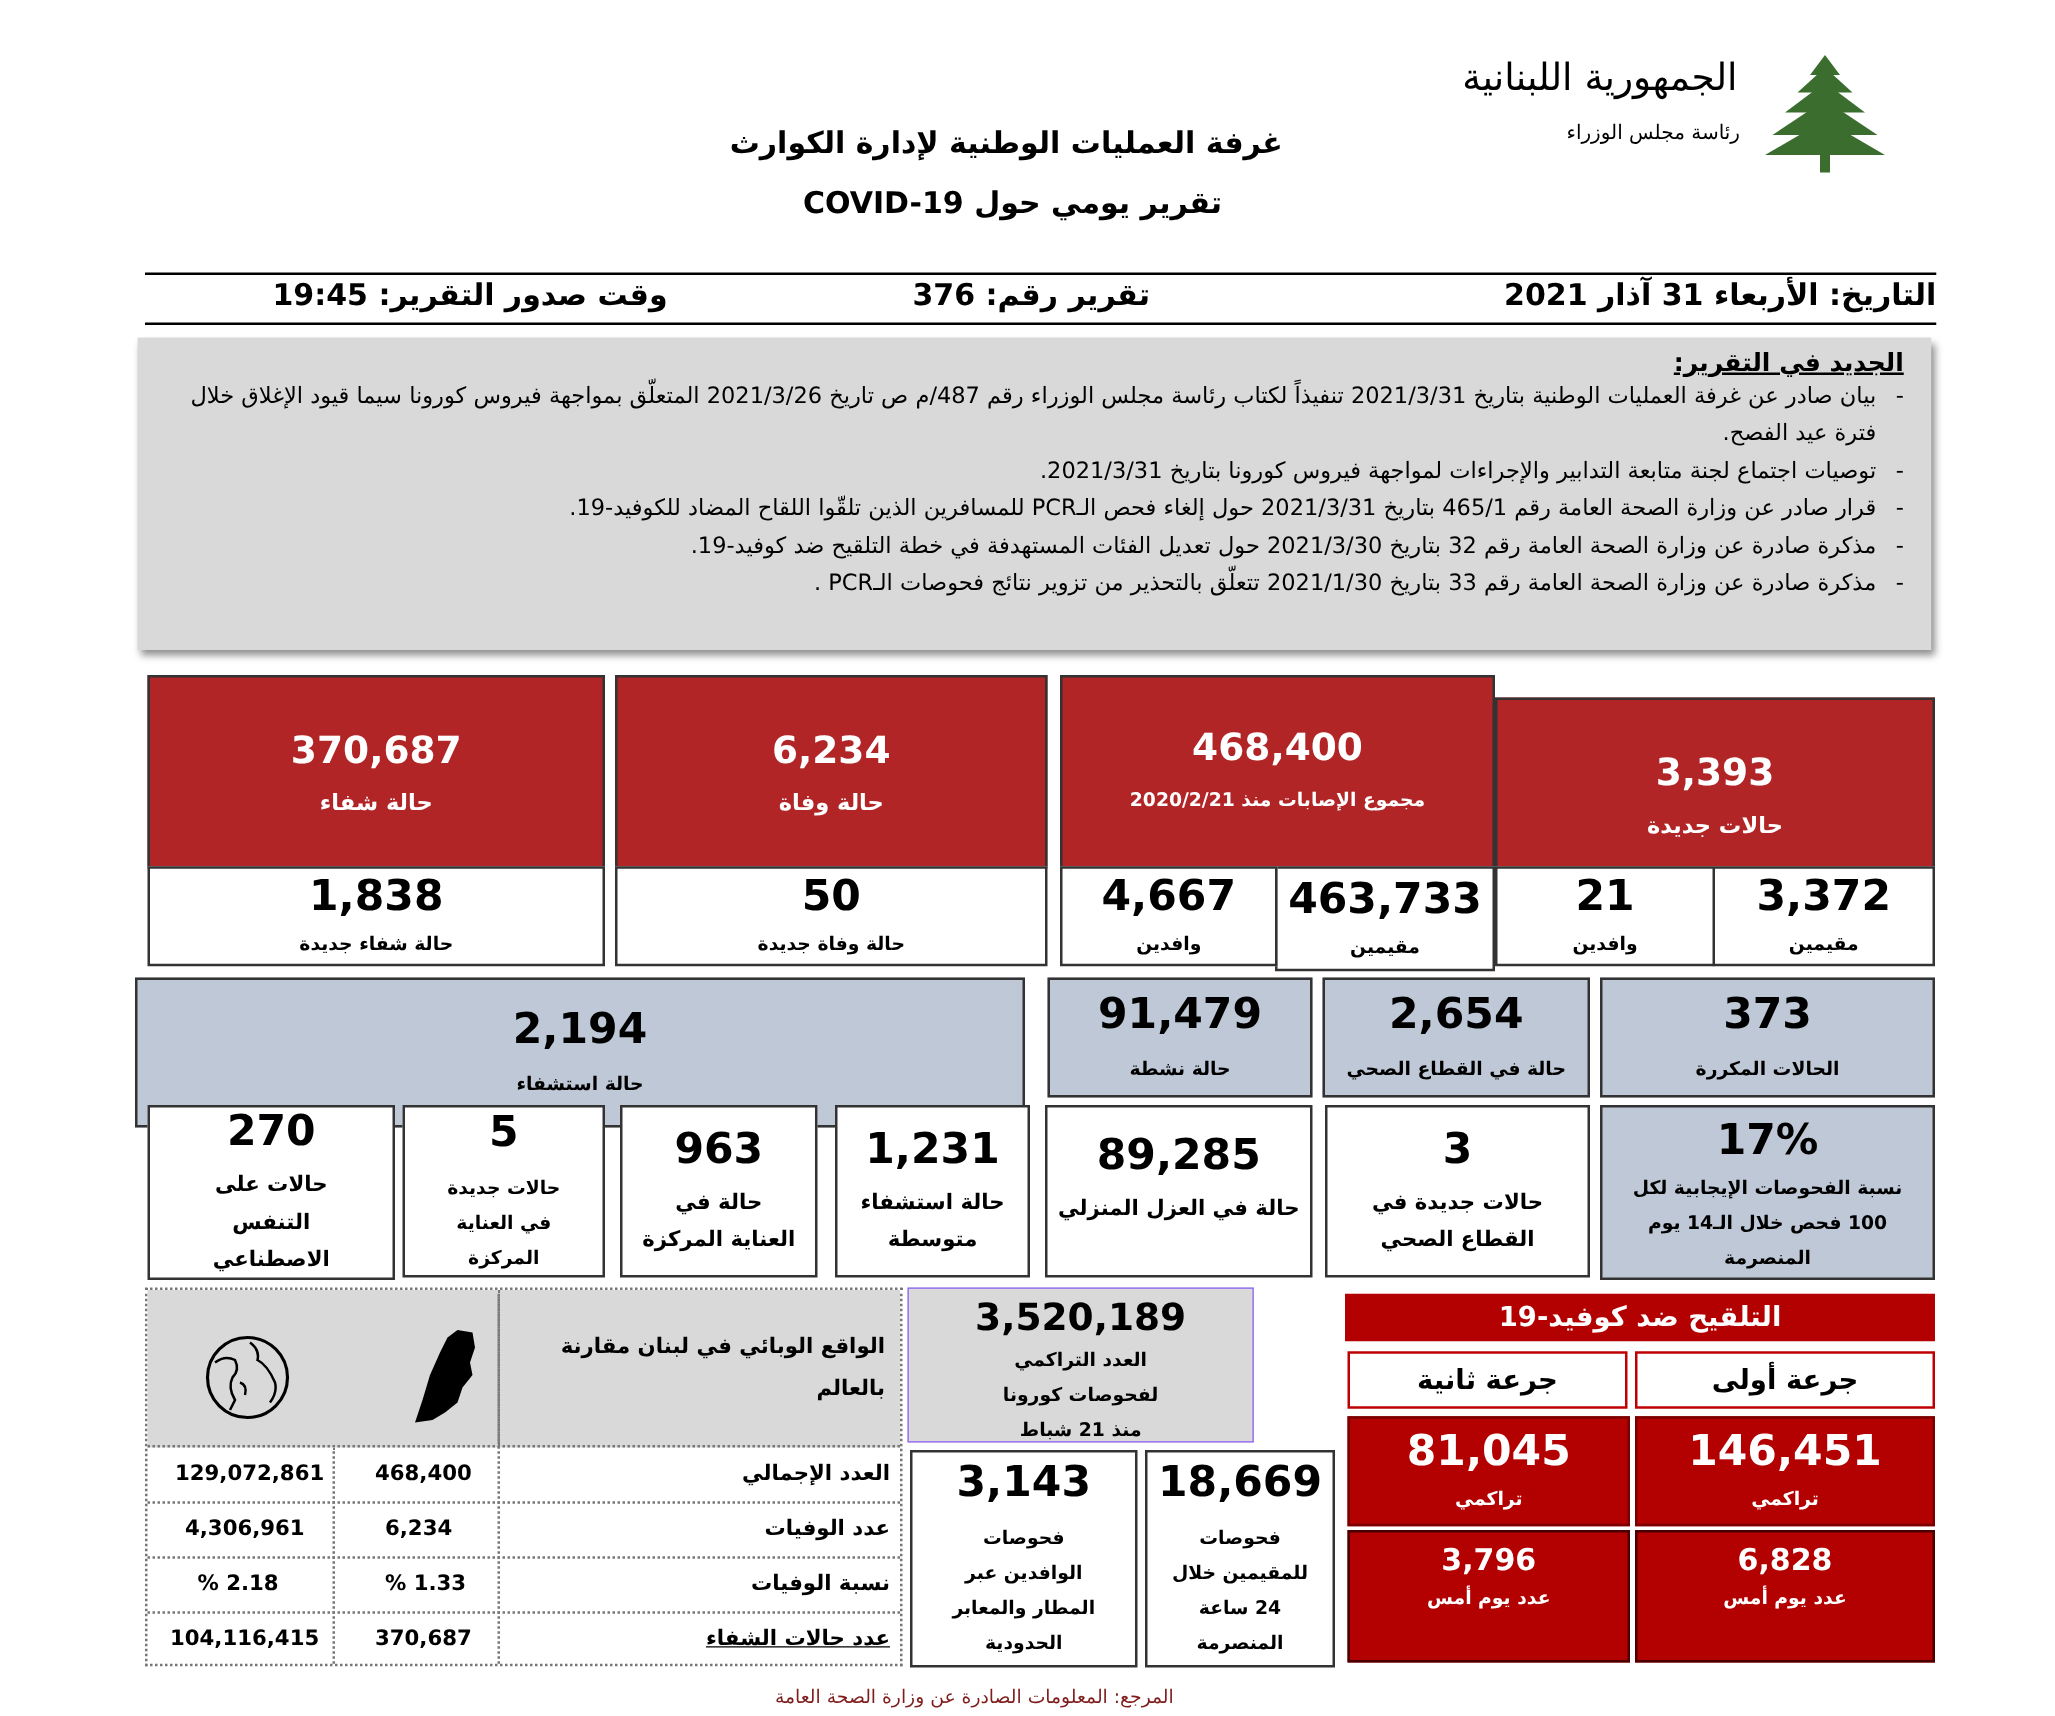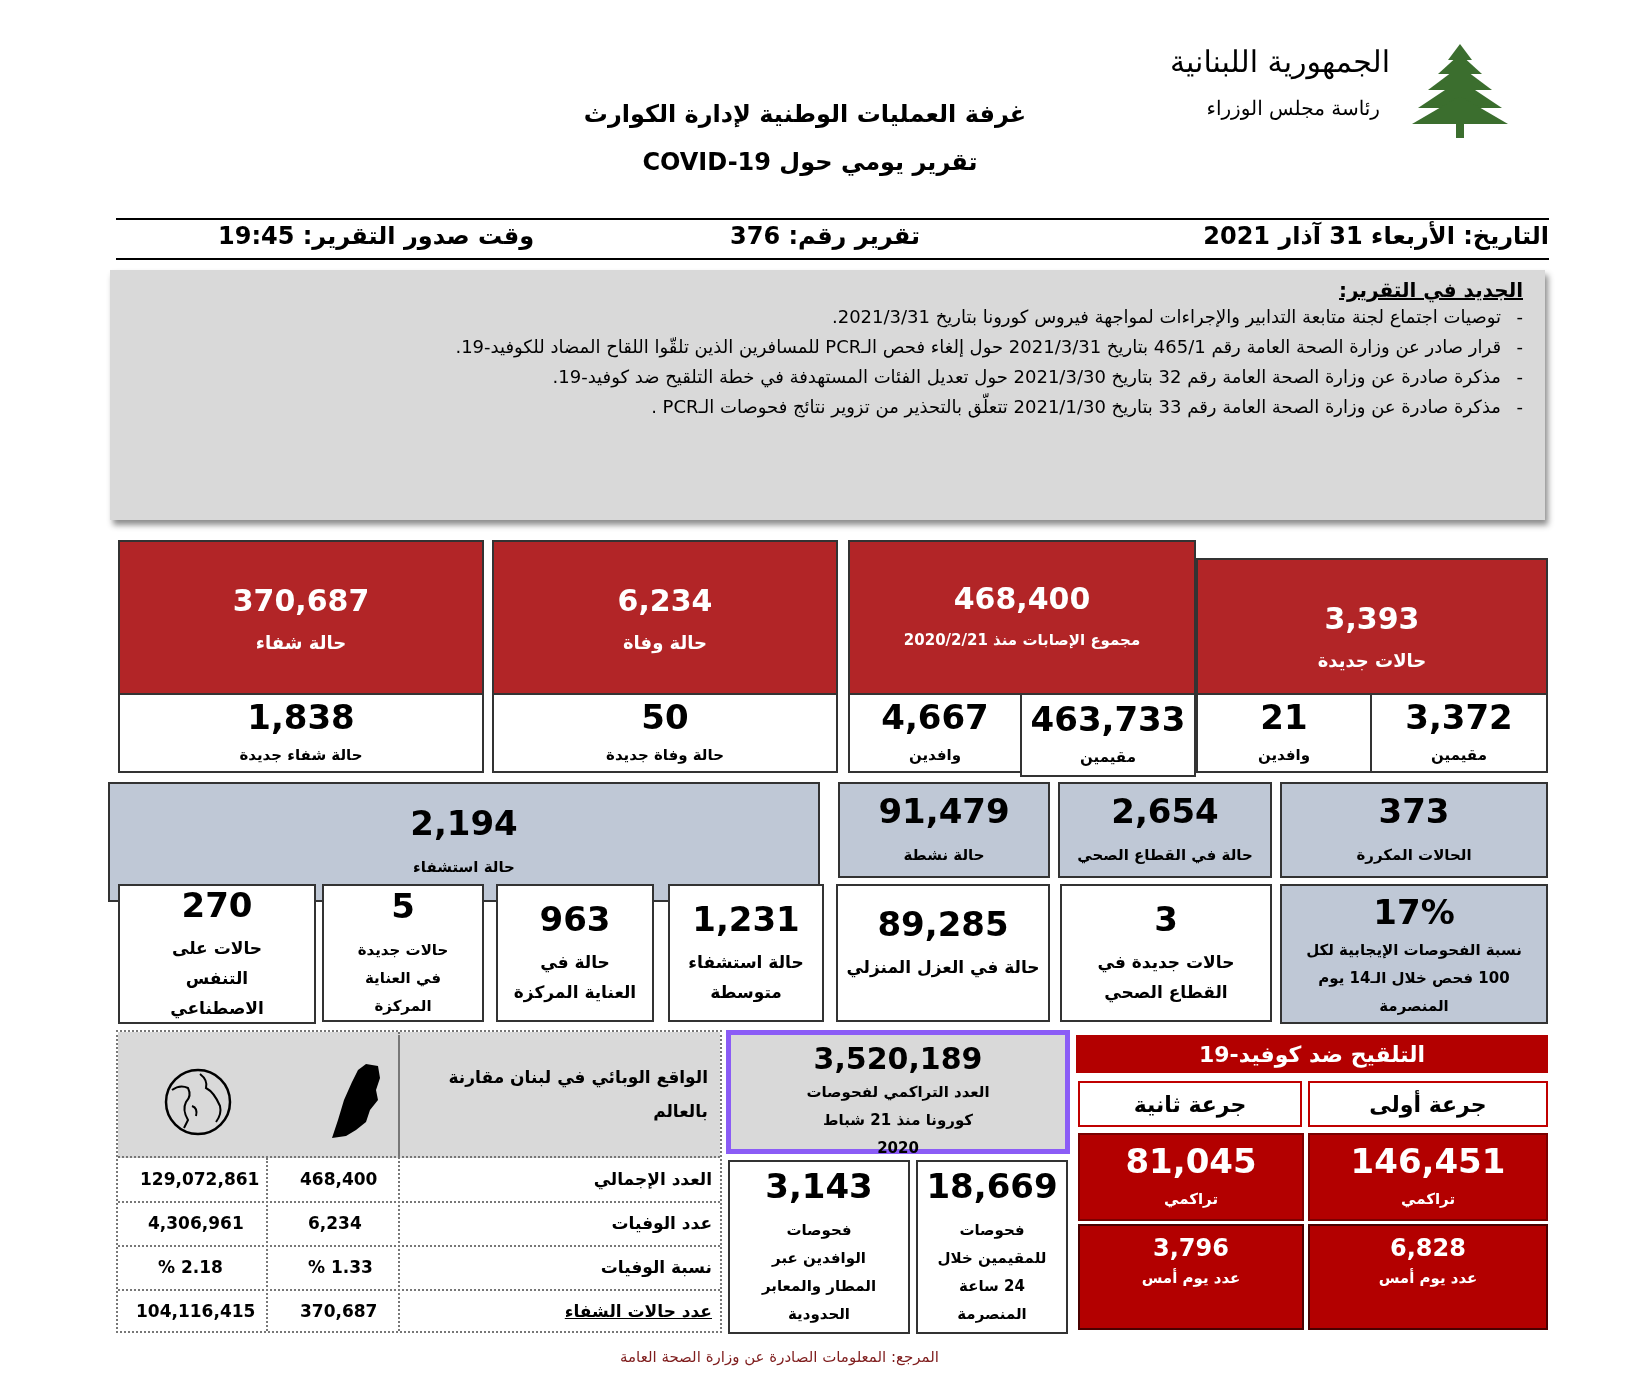--- a/index.html
+++ b/index.html
@@ -10,7 +10,7 @@
   
   .logo { left: 1220px; top: 40px; width: 290px; height: 100px; }
   .logo-text1 { position: absolute; right: 120px; top: 4px; font-family: "DejaVu Serif", serif; font-size: 30px; white-space: nowrap; }
-  .logo-text2 { position: absolute; right: 130px; top: 56px; font-family: "DejaVu Serif", serif; font-size: 20px; white-space: nowrap; text-align: right; }
+  .logo-text2 { position: absolute; right: 118px; top: 56px; font-family: "DejaVu Serif", serif; font-size: 16px; white-space: nowrap; text-align: right; }
   .cedar { position: absolute; right: 0; top: 0; width: 100px; height: 100px; }
   .title1 { left: 560px; top: 100px; width: 490px; font-size: 24px; font-weight: bold; text-align: center; }
   .title2 { left: 620px; top: 148px; width: 380px; font-size: 24px; font-weight: bold; text-align: center; }

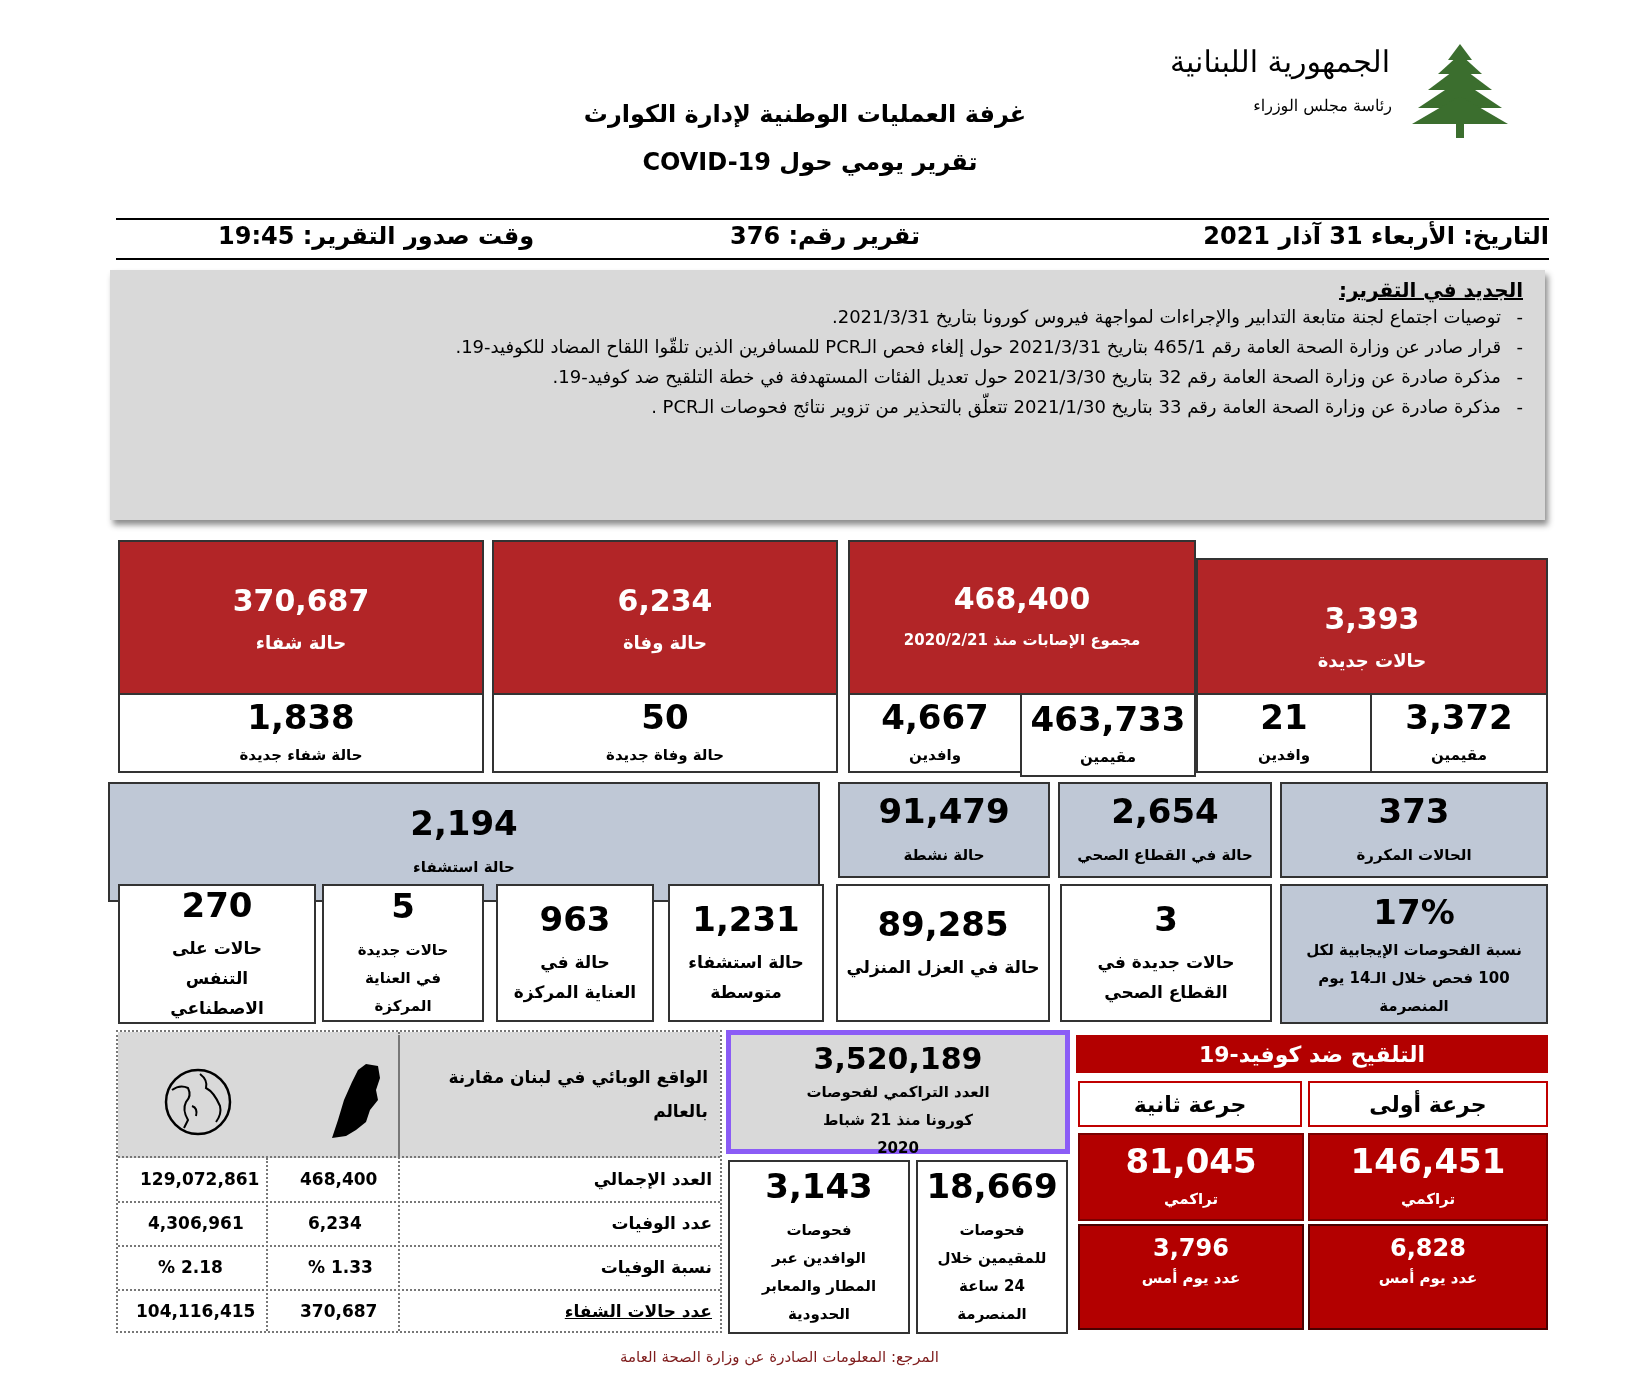--- a/index.html
+++ b/index.html
@@ -79,6 +79,7 @@
 <div class="abs news">
   <div class="news-title">الجديد في التقرير:</div>
   <ul>
+    <li>بيان صادر عن غرفة العمليات الوطنية بتاريخ 2021/3/31 تنفيذاً لكتاب رئاسة مجلس الوزراء رقم 487/م ص تاريخ 2021/3/26 المتعلّق بمواجهة فيروس كورونا سيما قيود الإغلاق خلال فترة عيد الفصح.</li>
     <li>توصيات اجتماع لجنة متابعة التدابير والإجراءات لمواجهة فيروس كورونا بتاريخ 2021/3/31.</li>
     <li>قرار صادر عن وزارة الصحة العامة رقم 465/1 بتاريخ 2021/3/31 حول إلغاء فحص الـPCR  للمسافرين الذين تلقّوا اللقاح المضاد للكوفيد-19.</li>
     <li>مذكرة صادرة عن وزارة الصحة العامة رقم 32 بتاريخ 2021/3/30 حول تعديل الفئات المستهدفة في خطة التلقيح ضد كوفيد-19.</li>

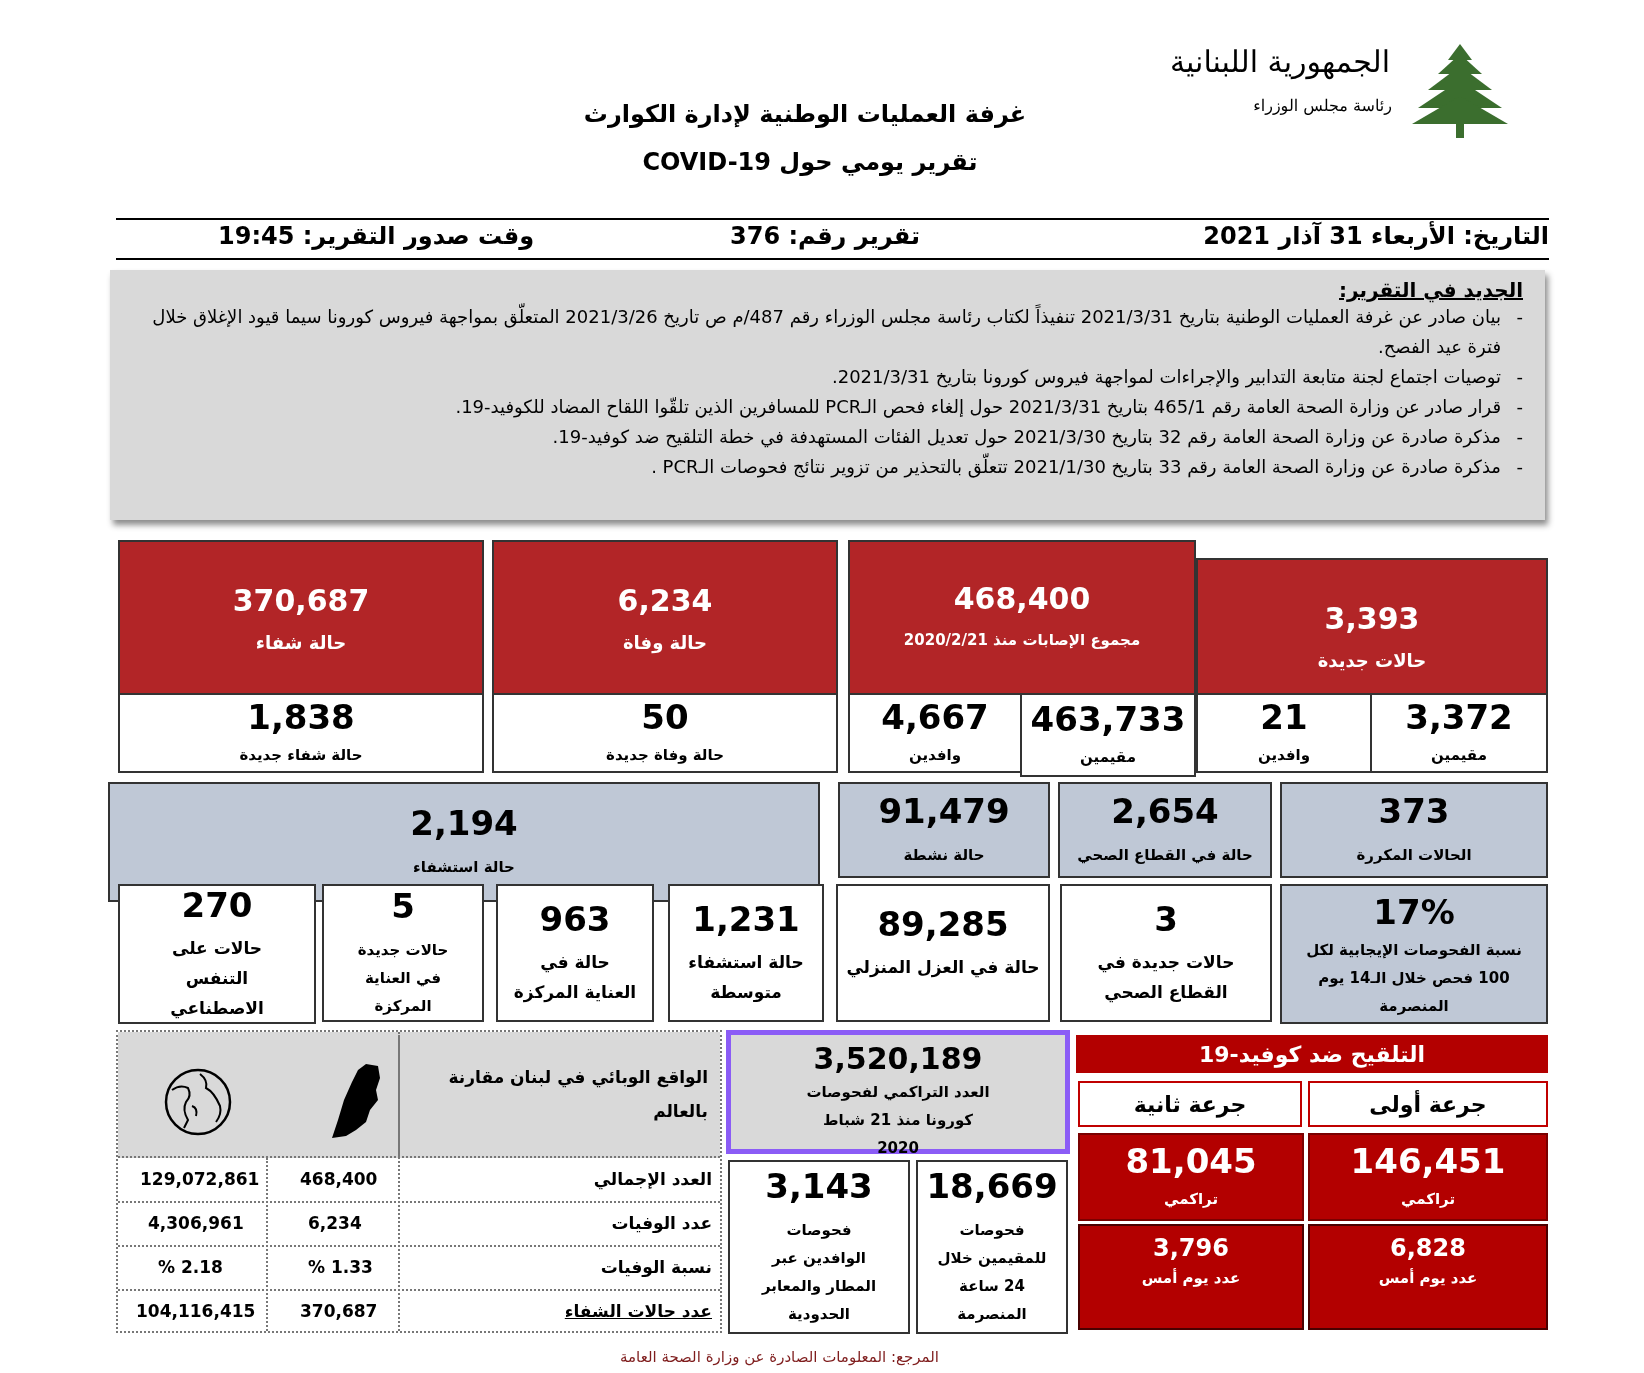--- a/index.html
+++ b/index.html
@@ -214,7 +214,7 @@
   </div>
 </div>
 
-<div class="box grey" style="left:726px;top:1030px;width:344px;height:124px;border:5px solid #8b5cf6;justify-content:flex-start;padding-top:6px">
+<div class="box grey" style="left:726px;top:1030px;width:277px;height:124px;border:1px solid #8b5cf6;justify-content:flex-start;padding-top:6px">
   <div class="num-xl">3,520,189</div>
   <div class="lbl-s" style="margin-top:2px;padding:0 70px">العدد التراكمي لفحوصات كورونا منذ 21 شباط 2020</div>
 </div>

